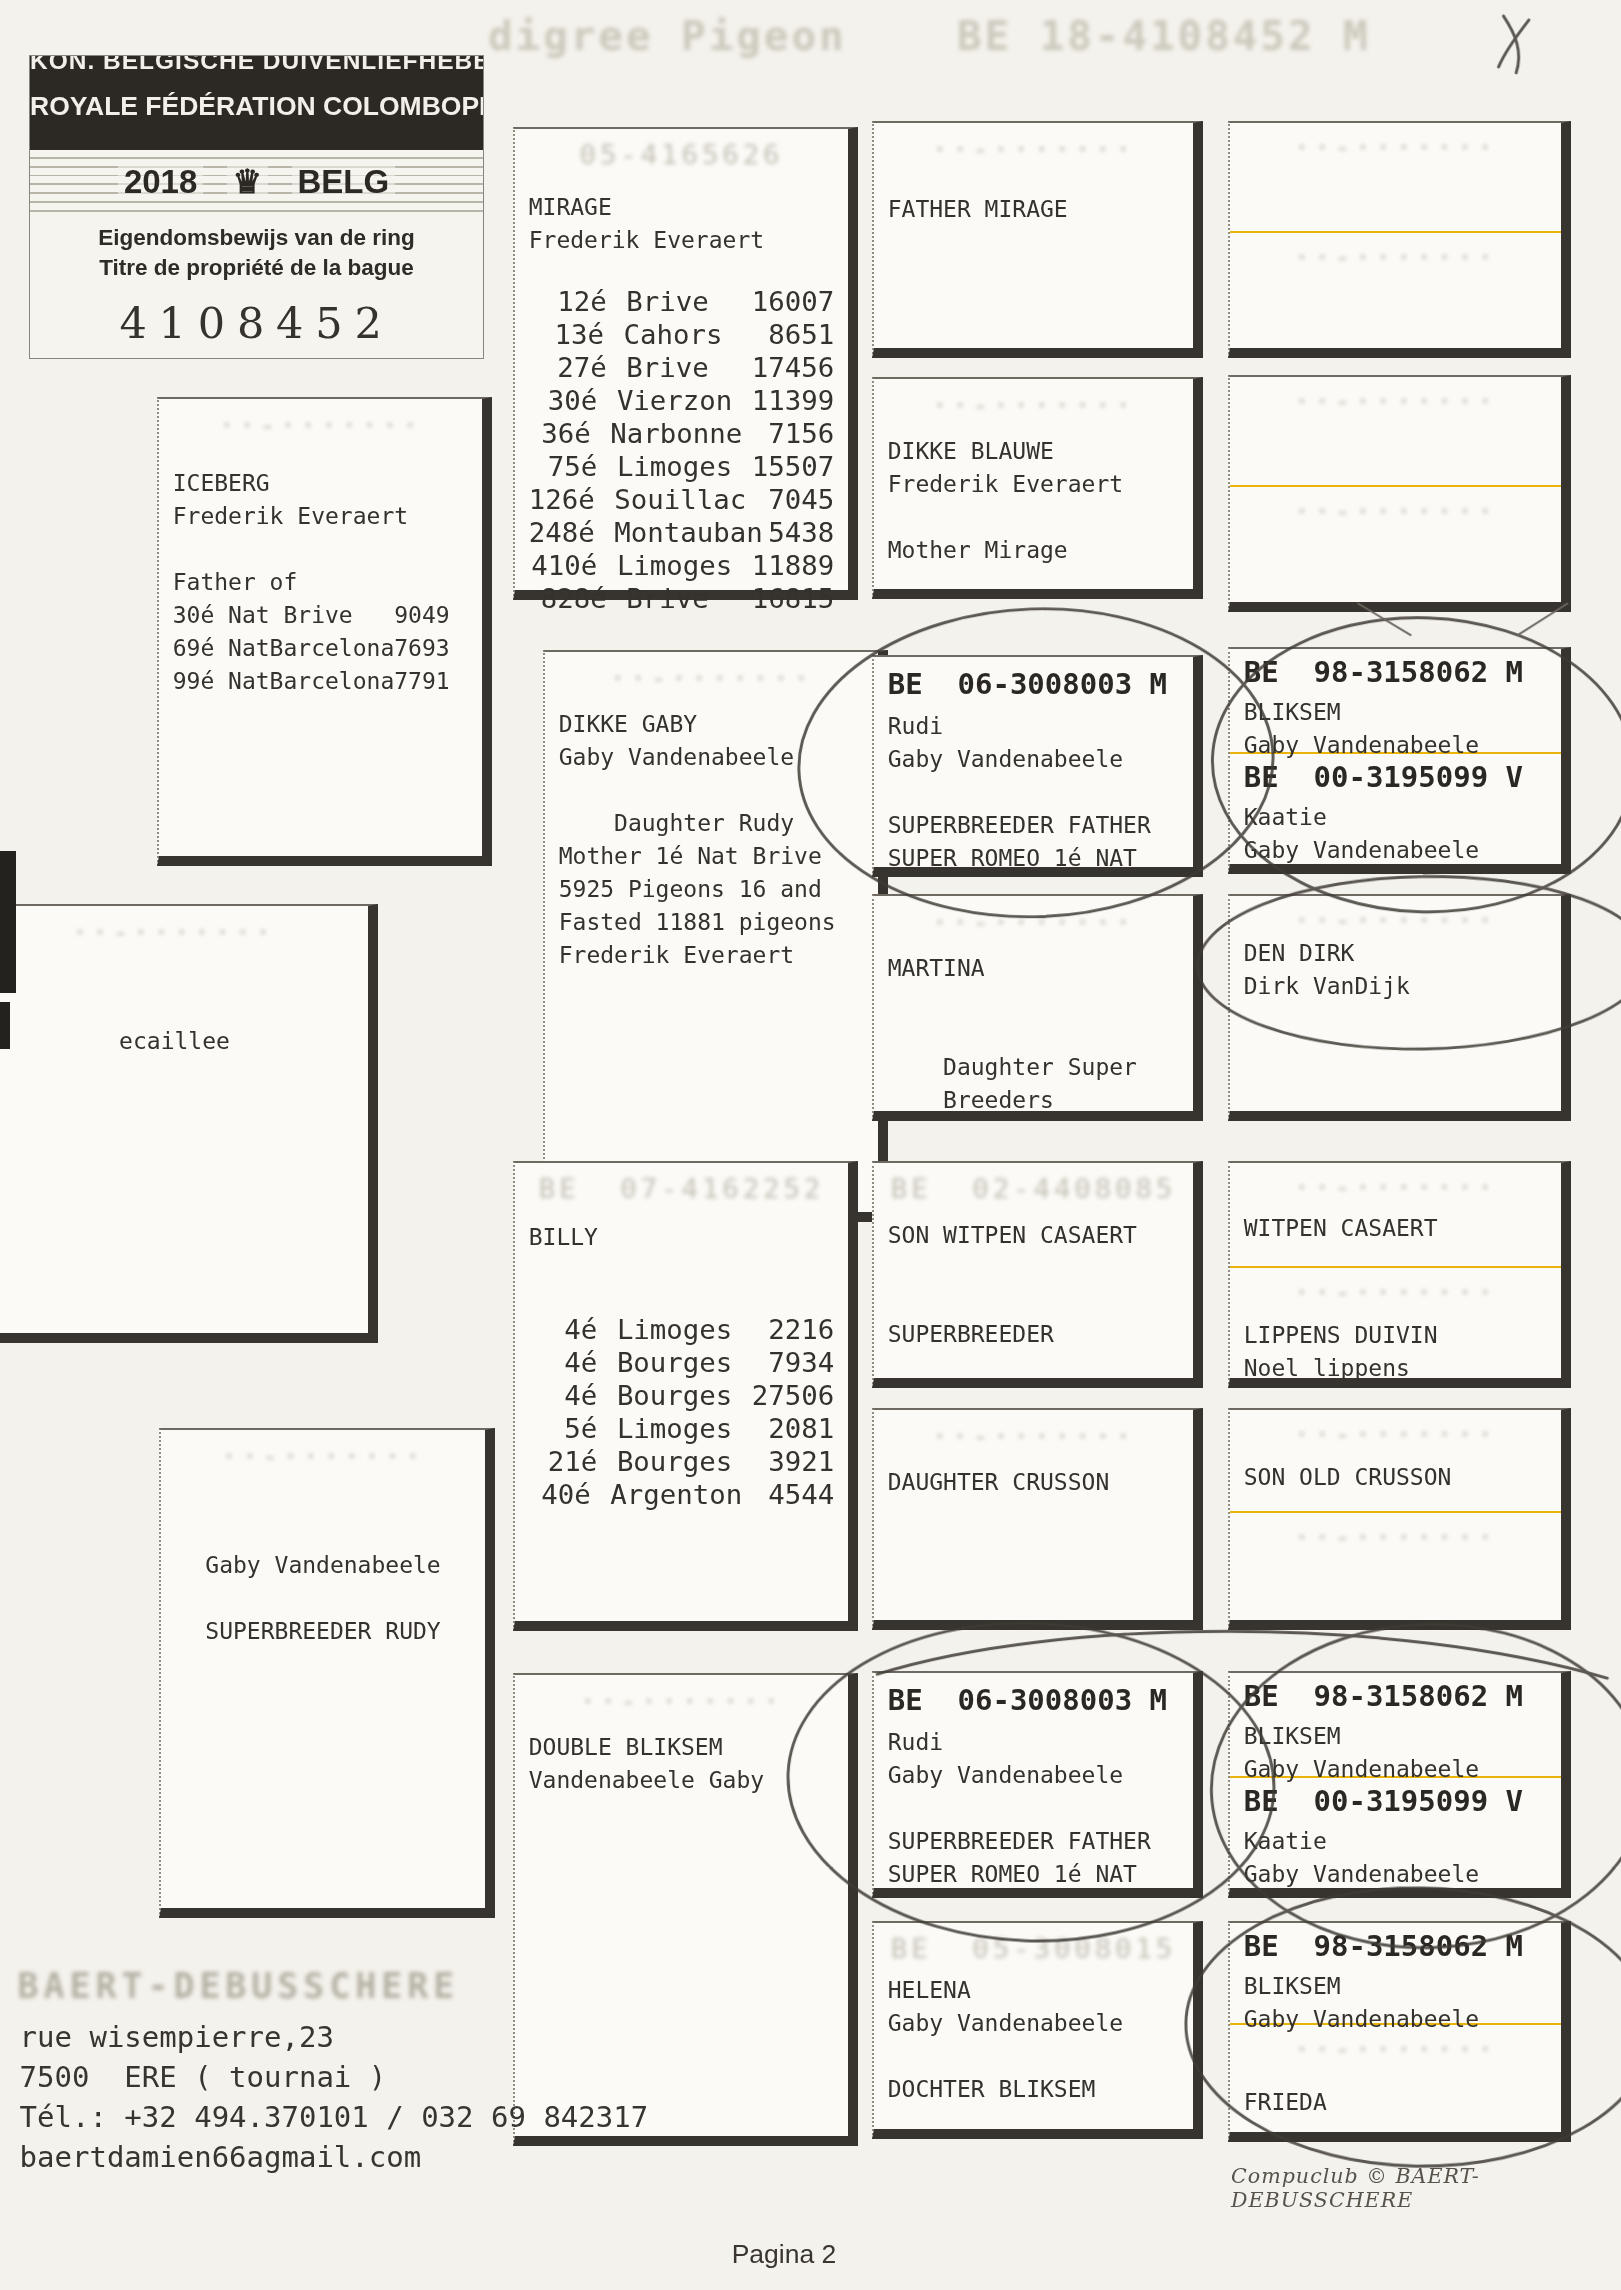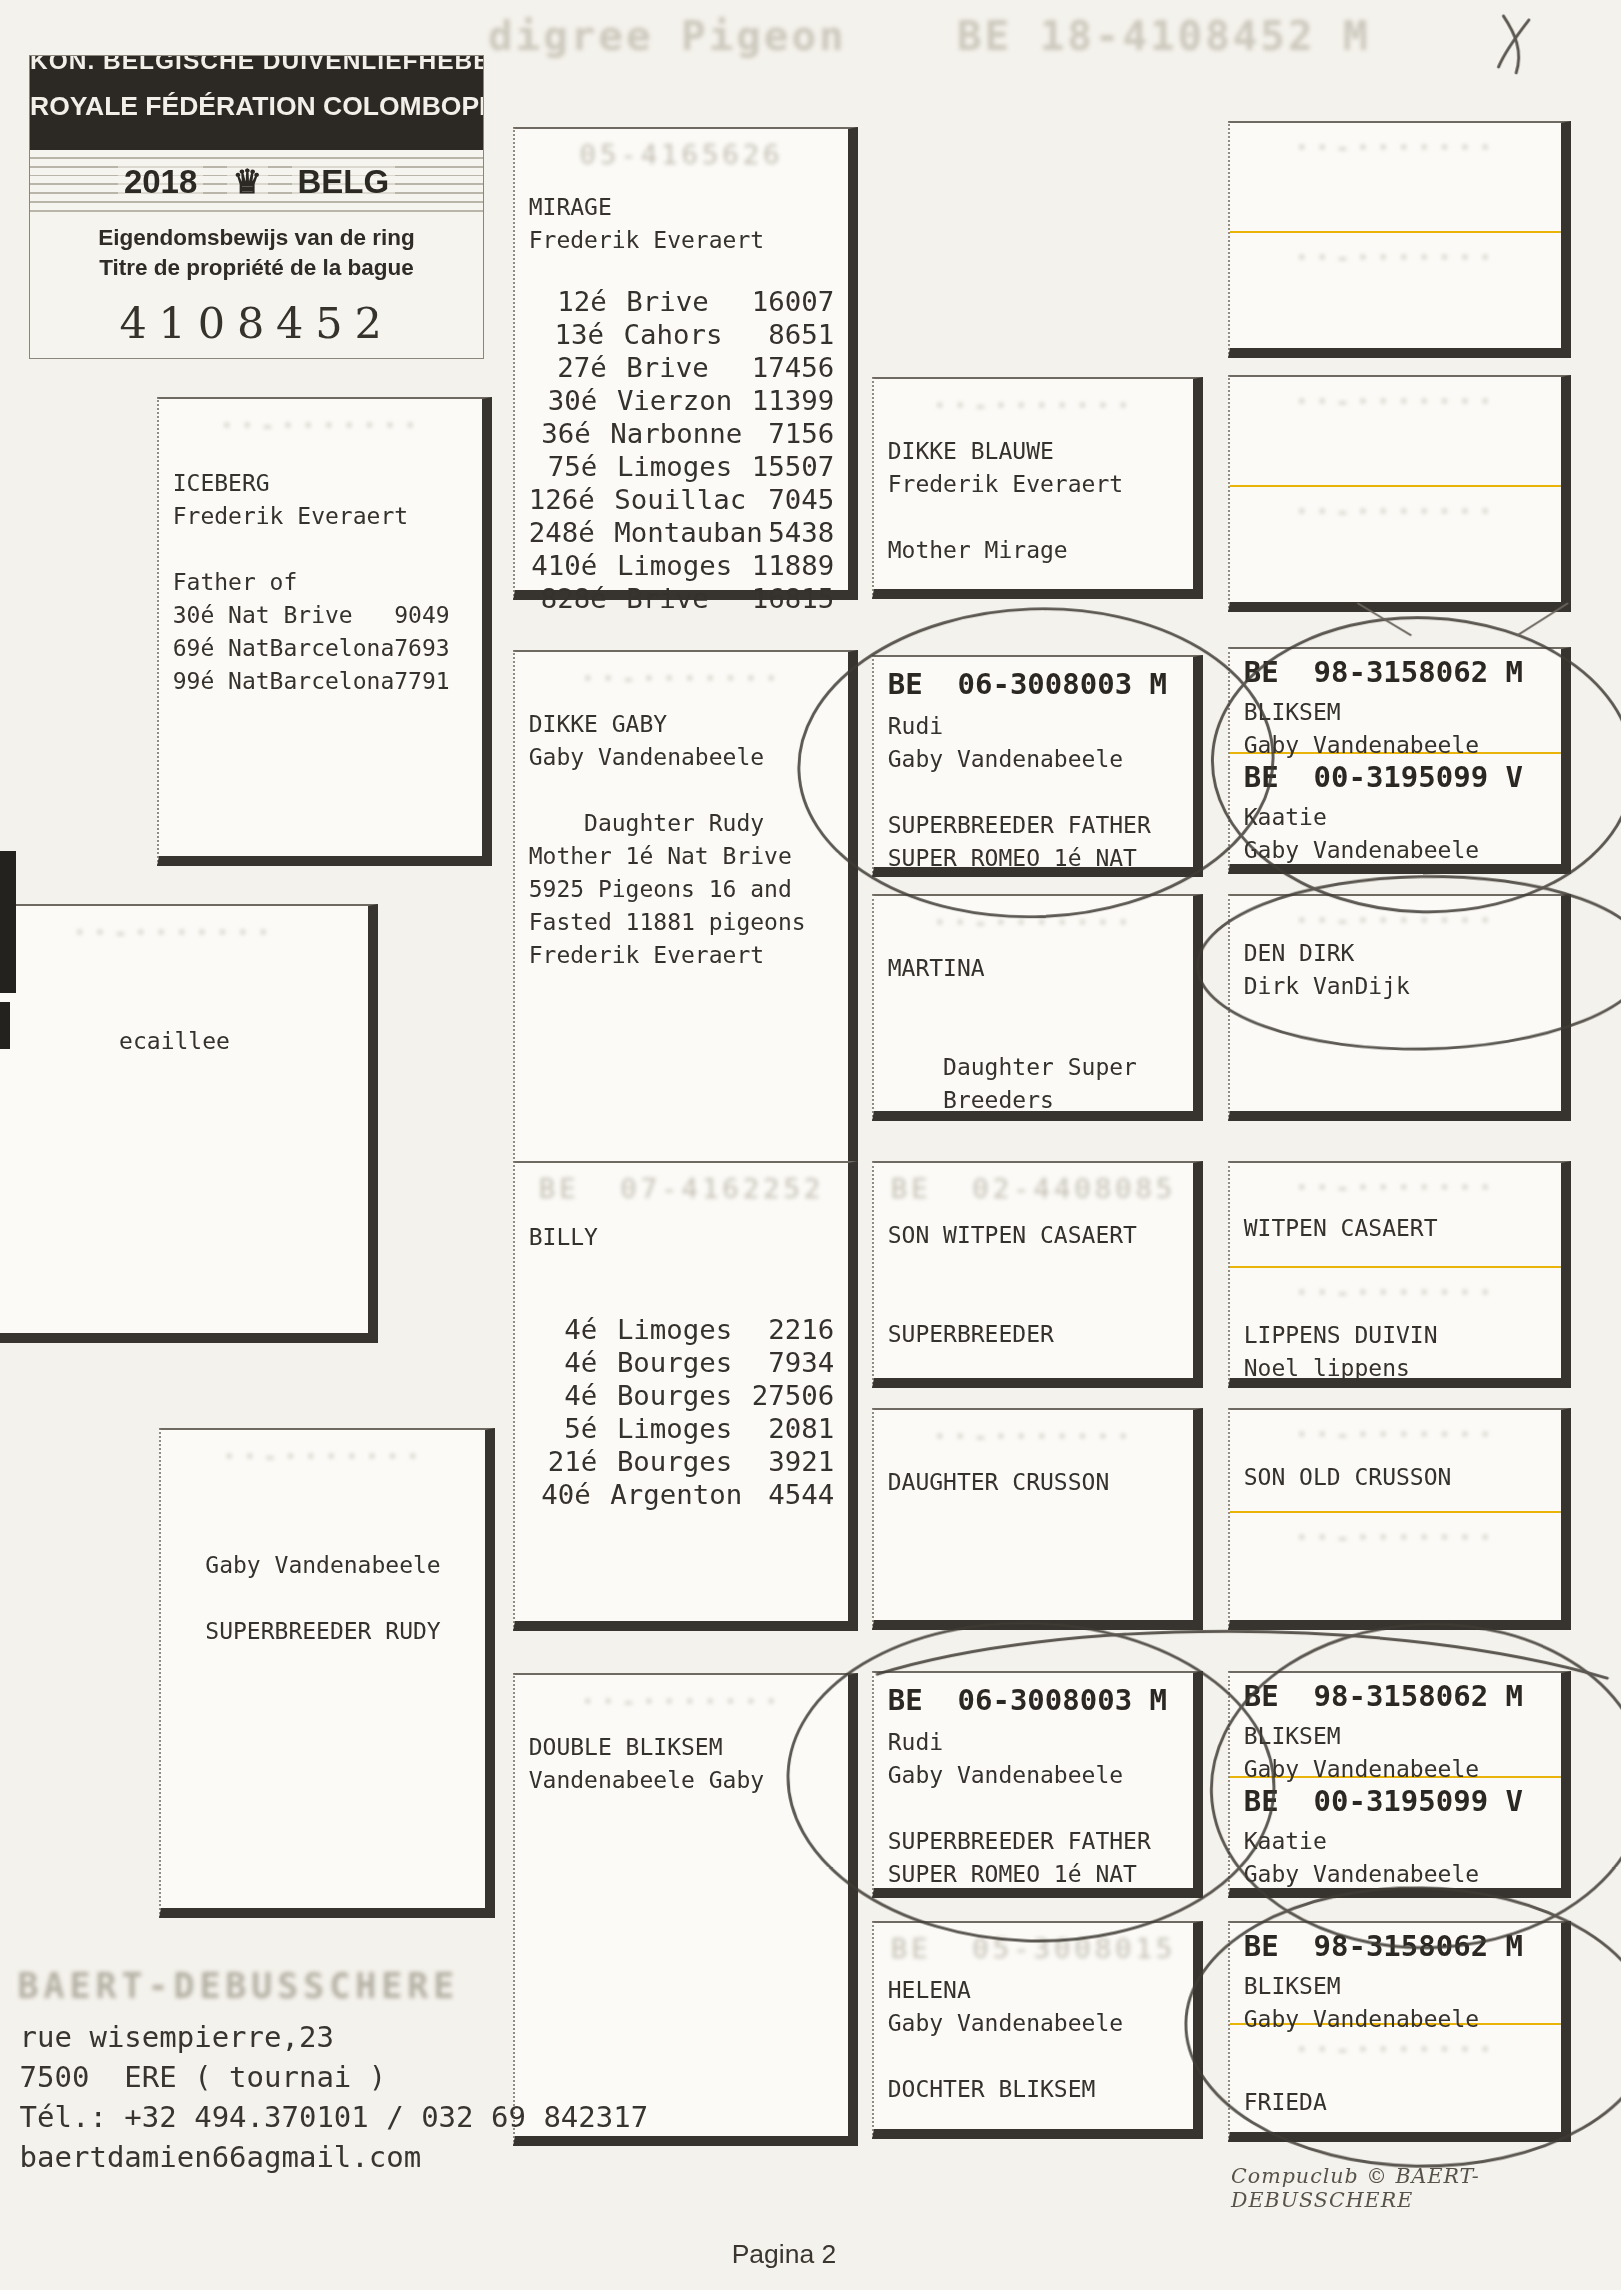--- a/index.html
+++ b/index.html
@@ -229,6 +229,12 @@
       </div>
   </div>
 
+  <div class="pbox" style="left:872px;top:121px;width:331px;height:237px;">
+    <div class="ring faded">··-·······</div>
+    <div class="lines" style="margin-top:27.4px;">
+        <div>FATHER MIRAGE</div>
+      </div>
+  </div>
 
   <div class="pbox" style="left:872px;top:377px;width:331px;height:222px;">
     <div class="ring faded">··-·······</div>

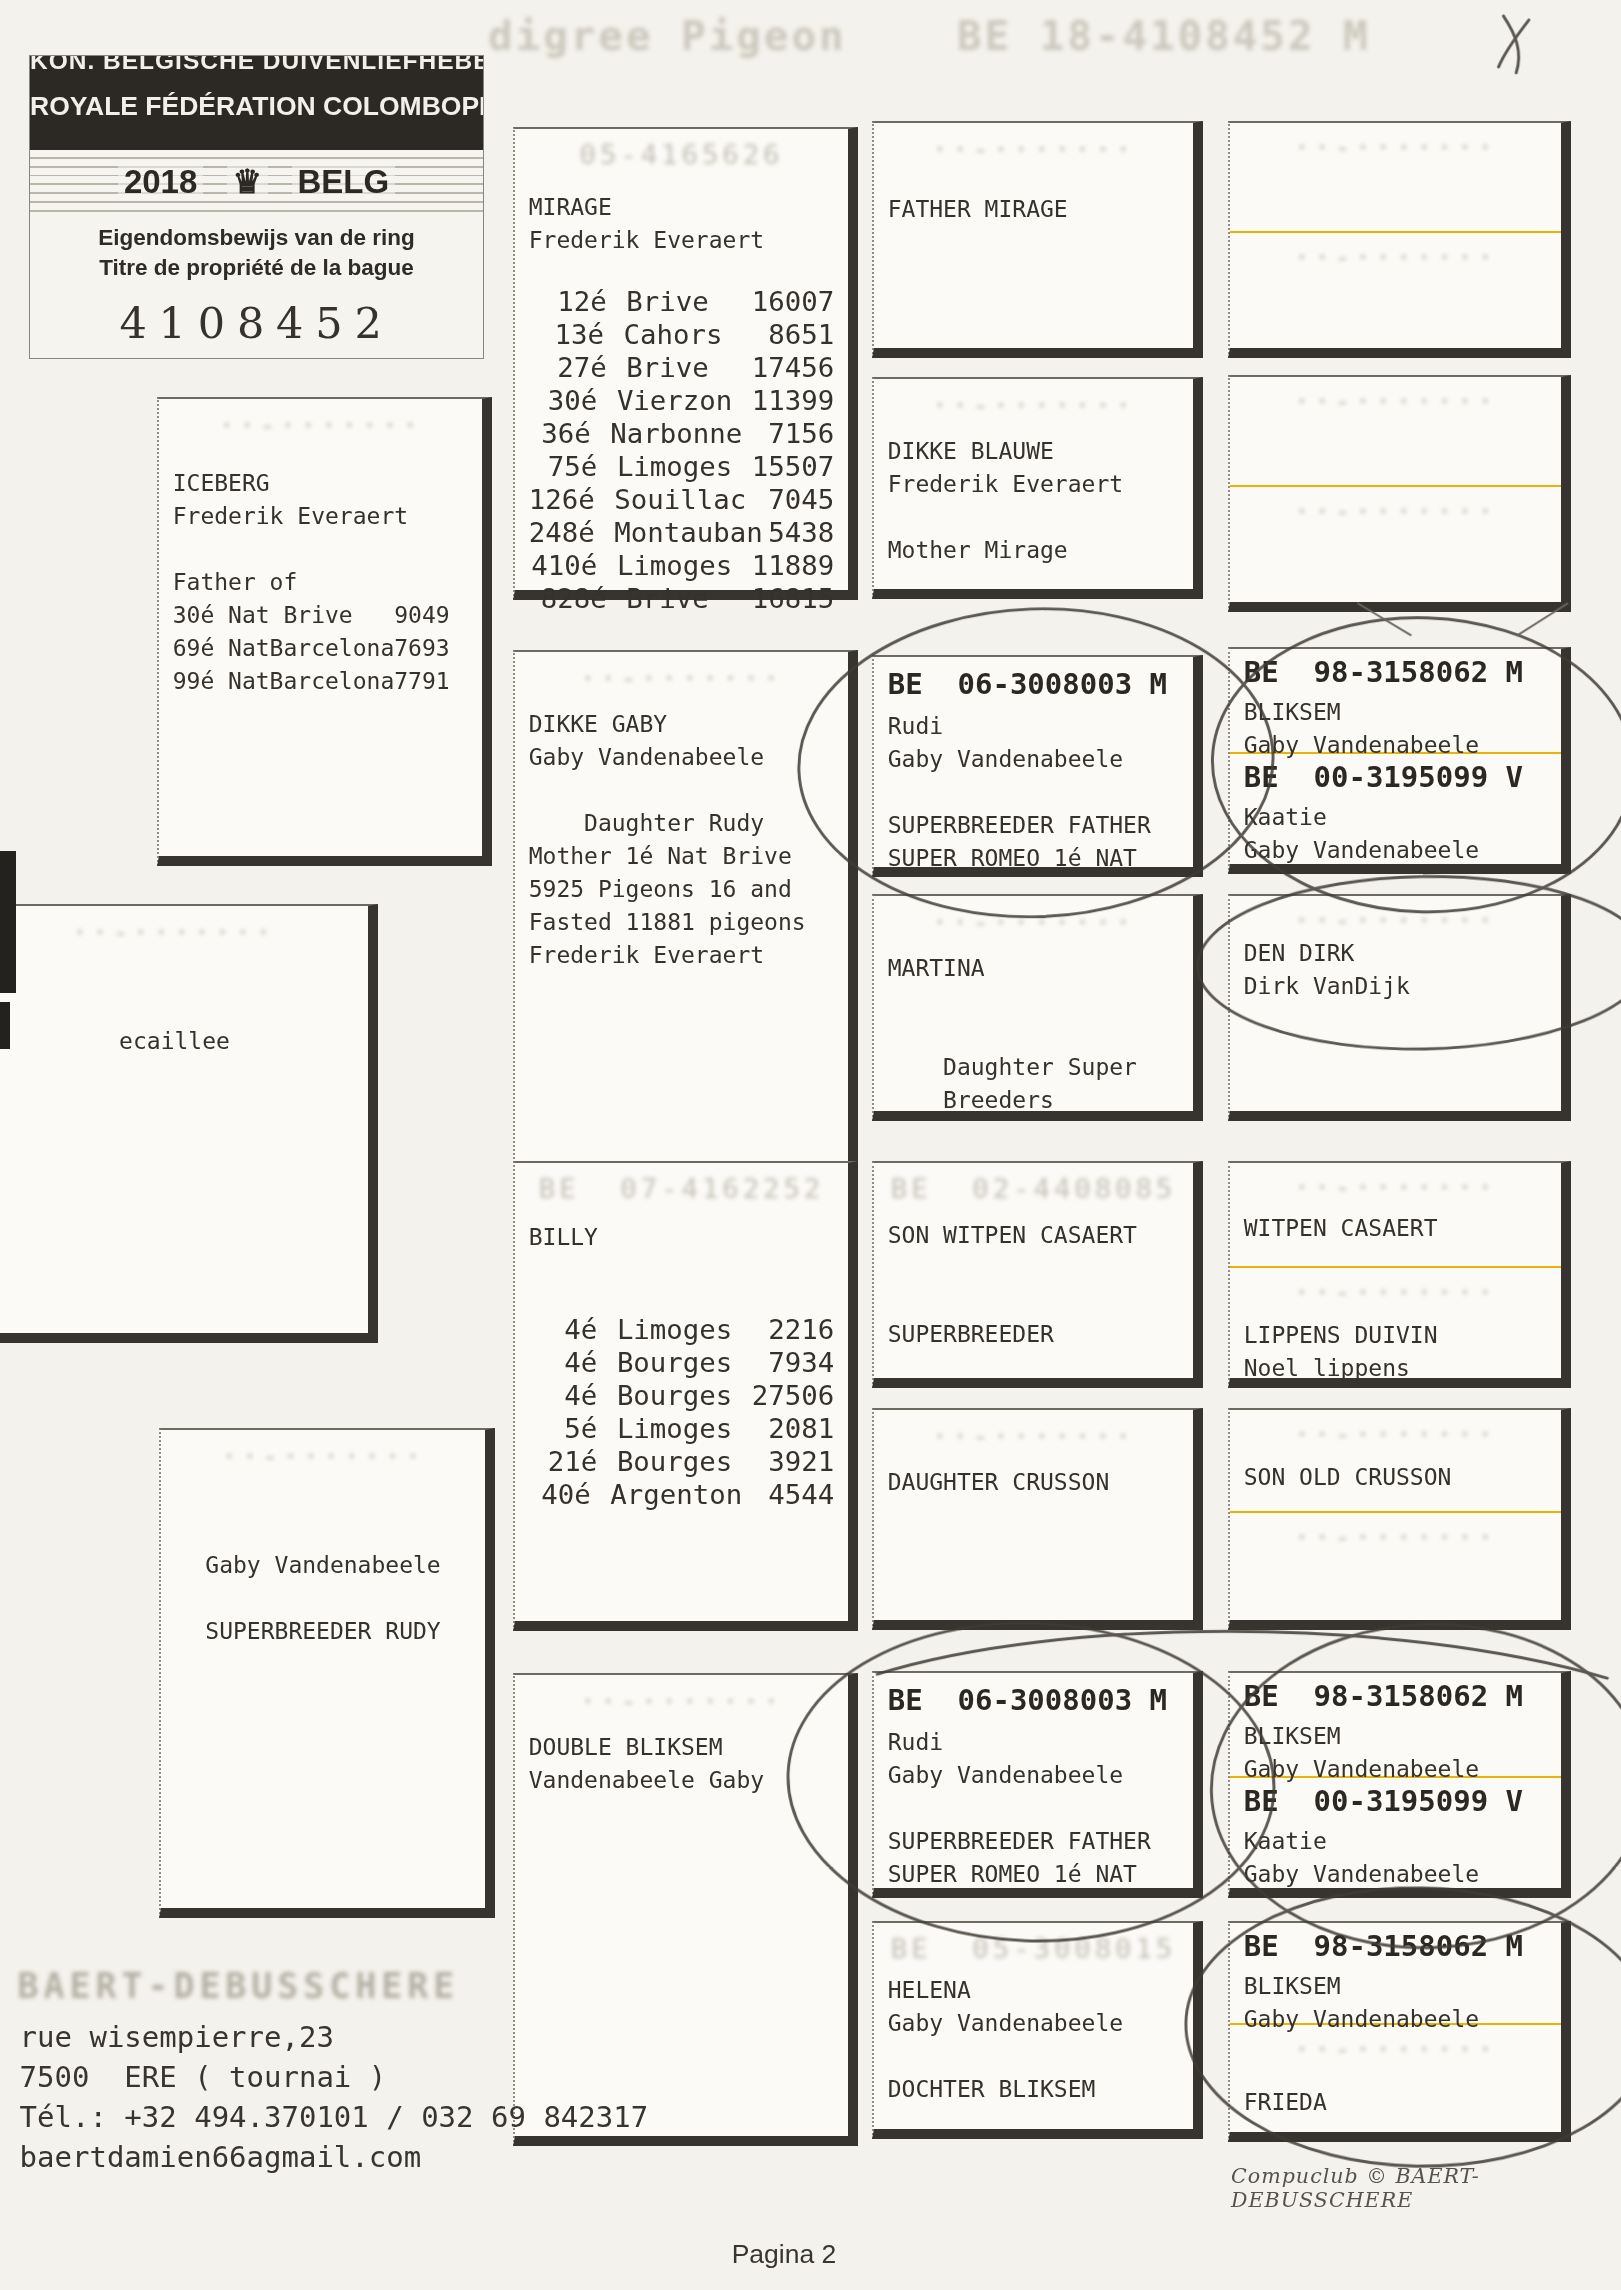--- a/index.html
+++ b/index.html
@@ -168,7 +168,7 @@
       </div>
   </div>
 
-  <div class="pbox" style="left:513px;top:650px;width:345px;height:572px;">
+  <div class="pbox" style="left:543px;top:650px;width:345px;height:572px;">
     <div class="ring faded">··-·······</div>
     <div class="lines" style="margin-top:13.7px;">
         <div>DIKKE GABY</div>

